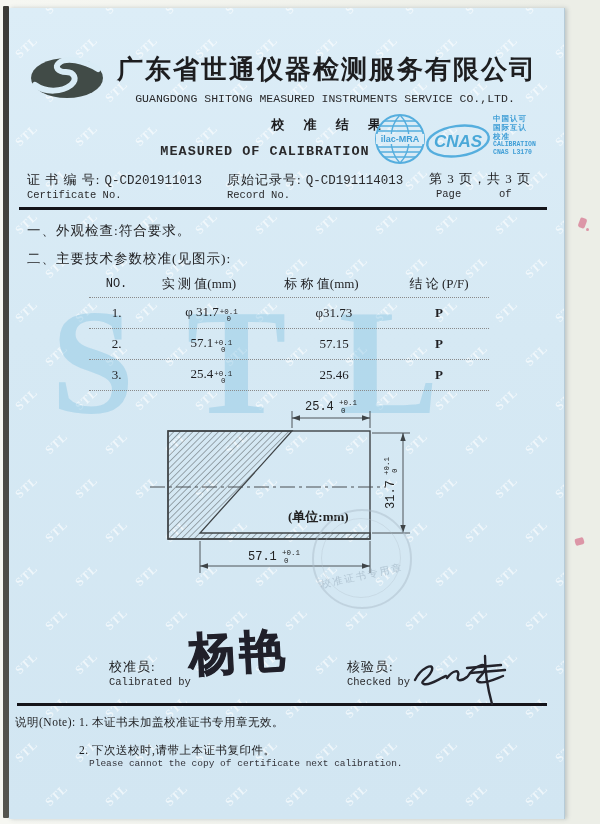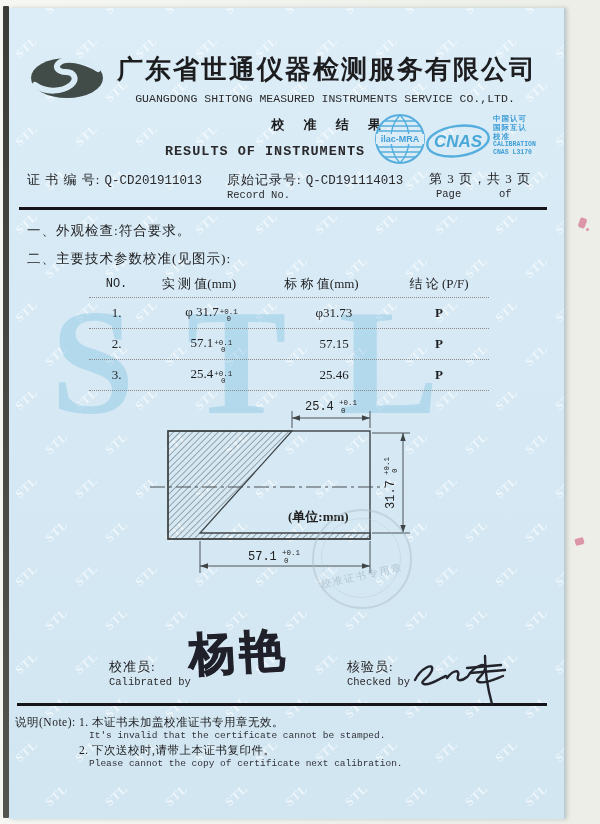--- a/index.html
+++ b/index.html
@@ -257,7 +257,7 @@
     <div id="company-en" class="abs layer en">GUANGDONG SHITONG MEASURED INSTRUMENTS SERVICE CO.,LTD.</div>
     <div id="company-cn" class="abs layer cjk">广东省世通仪器检测服务有限公司</div>
     <div id="title-cn" class="abs layer cjk">校 准 结 果</div>
-    <div id="title-en" class="abs layer en">RESULTS OF INSTRUMENTS</div>
+    <div id="title-en" class="abs layer en">MEASURED OF CALIBRATION</div>
 
     <svg id="ilac" class="abs" width="52" height="52" viewBox="0 0 52 52">
       <defs>

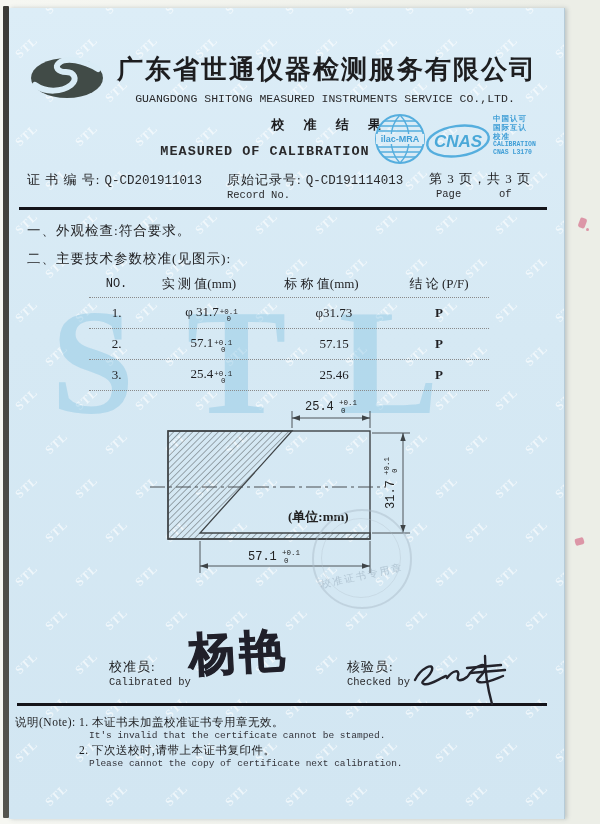--- a/index.html
+++ b/index.html
@@ -288,6 +288,7 @@
     <div class="abs layer" style="left:18px;top:162px">
       <div><span class="cjk cert-label">证 书 编 号:</span>
       <span class="en" style="font-size:12.5px">Q-CD201911013</span></div>
+      <div class="en cert-en">Certificate No.</div>
     </div>
     <div class="abs layer" style="left:218px;top:162px">
       <div><span class="cjk cert-label">原始记录号:</span>

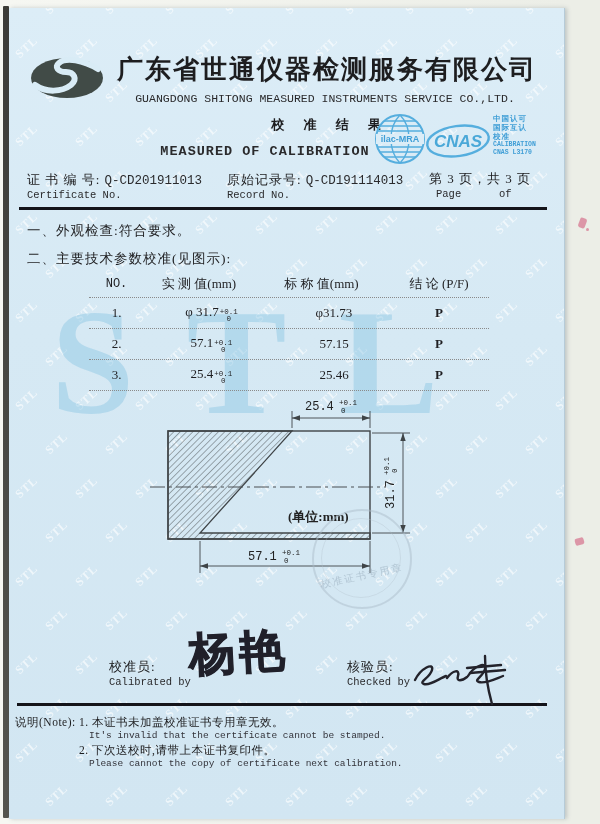--- a/index.html
+++ b/index.html
@@ -408,7 +408,6 @@
 
     <div class="abs layer cjk note-cn" style="left:6px;top:707px">说明(Note):</div>
     <div class="abs layer cjk note-cn" style="left:70px;top:707px">1. 本证书未加盖校准证书专用章无效。</div>
-    <div class="abs layer en note-en" style="left:80px;top:722px">It's invalid that the certificate cannot be stamped.</div>
     <div class="abs layer cjk note-cn" style="left:70px;top:735px">2. 下次送校时,请带上本证书复印件。</div>
     <div class="abs layer en note-en" style="left:80px;top:750px">Please cannot the copy of certificate next calibration.</div>
   </div>

